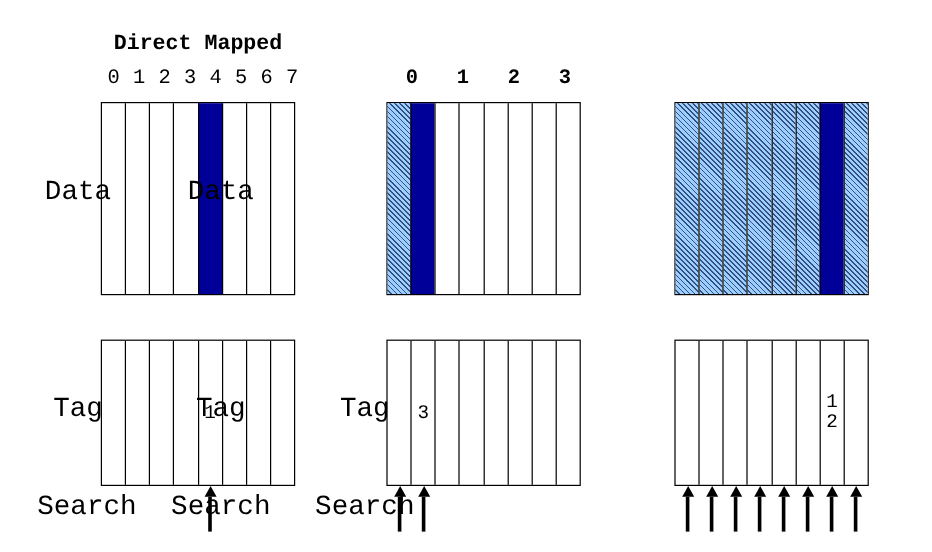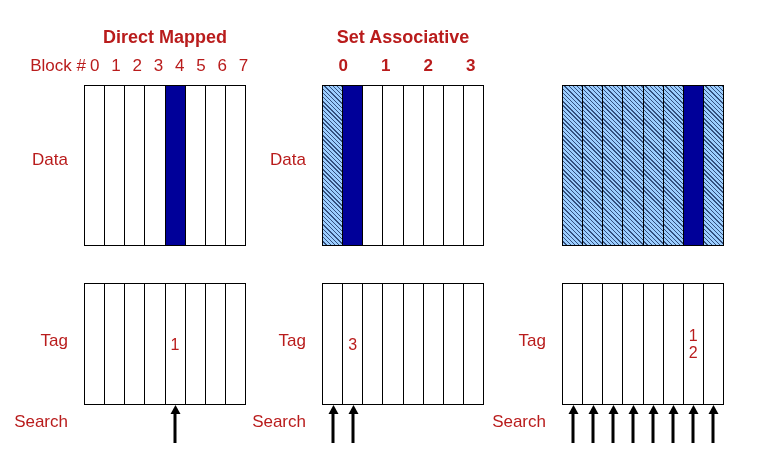--- a/index.html
+++ b/index.html
@@ -13,8 +13,8 @@
     position:relative;
     width:777px;height:460px;
     background:#ffffff;
-    font-family:Liberation Sans, sans-serif;
-    color:#b91c1c;
+    font-family:Liberation Mono, monospace;
+    color:#000000;
     overflow:hidden;
   }
   .panel{position:absolute;inset:0;}

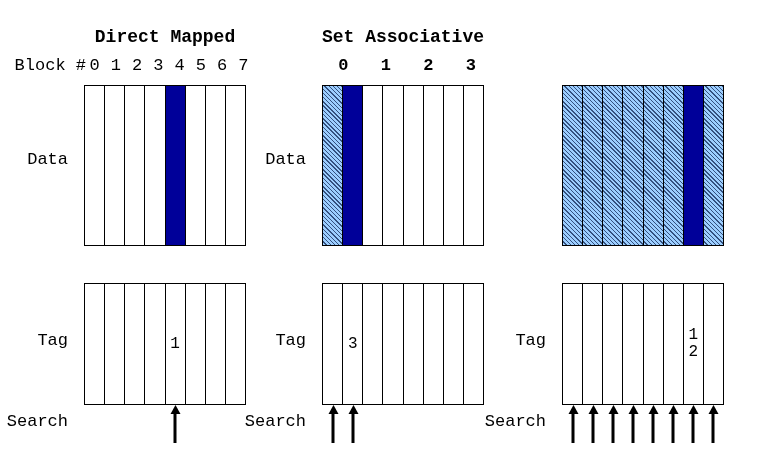--- a/index.html
+++ b/index.html
@@ -135,7 +135,6 @@
   </section>
 
   <section class="panel">
-    <div class="title" style="left:403px">Set Associative</div>
     <div class="idxrow" style="left:322px">
         <span class="idx b" style="left: 21.25px;">0</span>
         <span class="idx b" style="left: 63.75px;">1</span>

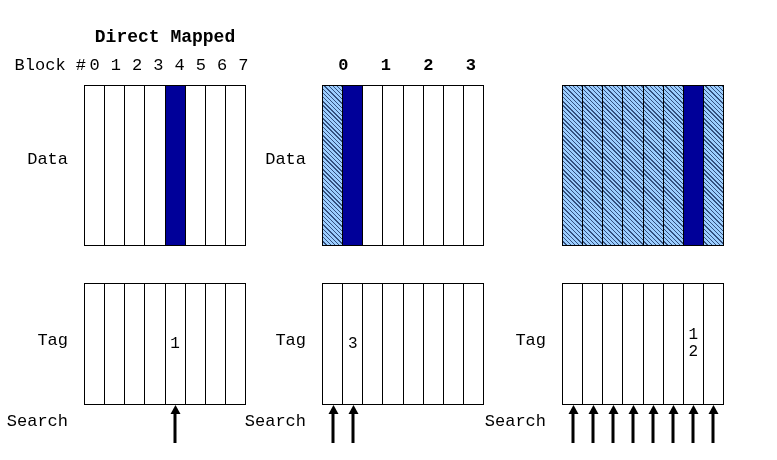--- a/index.html
+++ b/index.html
@@ -90,7 +90,6 @@
 
   <section class="panel">
     <div class="title" style="left:165px">Direct Mapped</div>
-    <div class="idxlabel" style="width:86px">Block #</div>
     <div class="idxrow" style="left:84px">
         <span class="idx" style="left: 10.625px;">0</span>
         <span class="idx" style="left: 31.875px;">1</span>

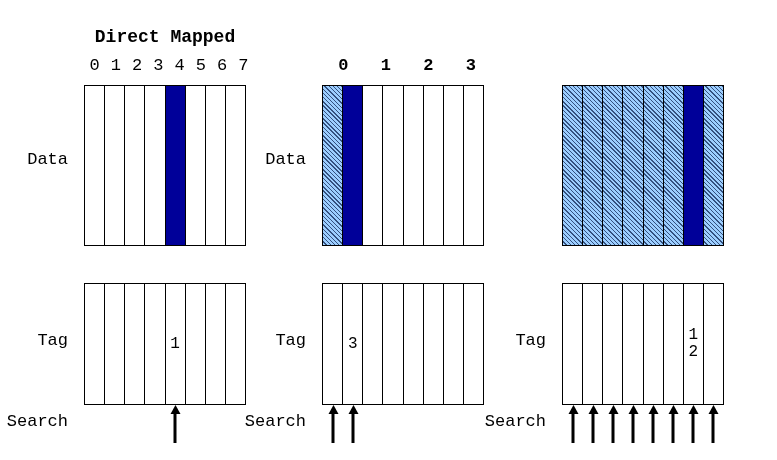--- a/index.html
+++ b/index.html
@@ -61,8 +61,9 @@
   }
   .sidelabel{
     position:absolute;left:0;
-    text-align:right;font-size:17px;line-height:20px;
+    text-align:center;font-size:23px;line-height:20px;
     white-space:nowrap;
+    padding-left:31px;
   }
   .datalabel{top:150px;}
   .taglabel{top:331px;}

